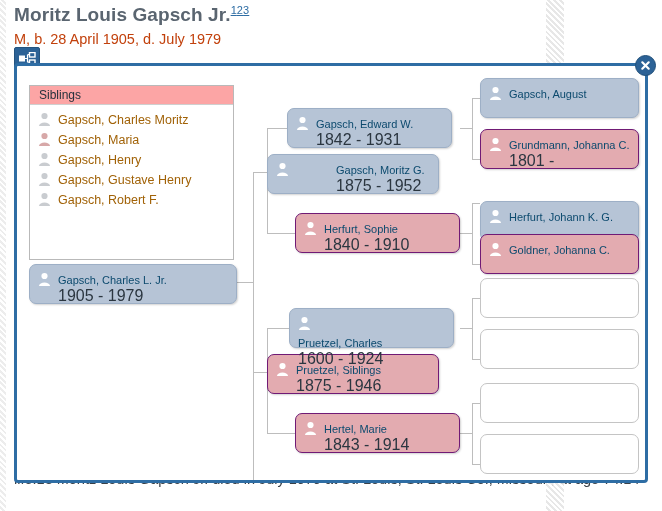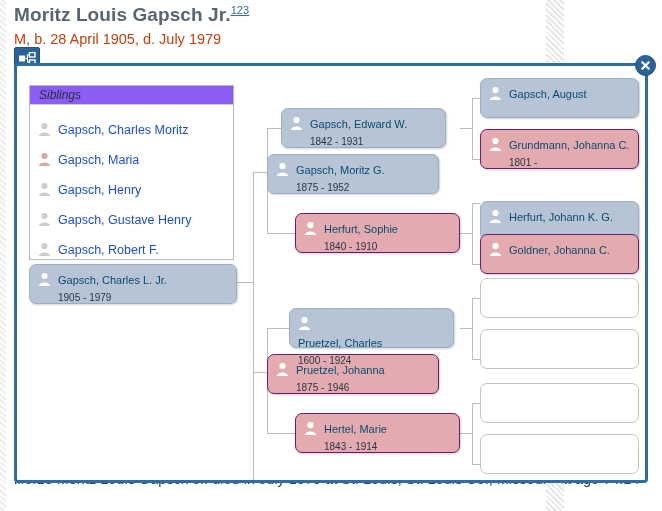--- a/index.html
+++ b/index.html
@@ -136,12 +136,11 @@
   }
   .siblings-head {
     height: 19px;
-    background: #8b5cf6;
+    background: #fca5a5;
     border-bottom: 1px solid #cfcfcf;
     font-size: 12px;
     color: #26313c;
     padding: 2px 0 0 9px;
-    font-style: italic;
   }
   .siblings-list { padding: 5px 0 0 0; }
   .sibling-item {

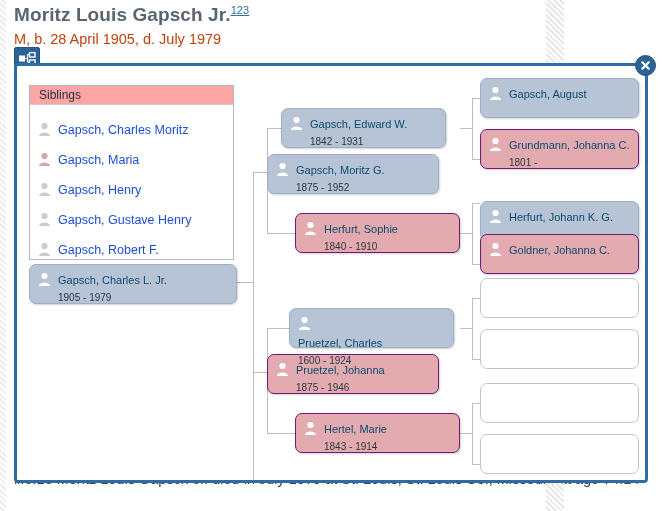--- a/index.html
+++ b/index.html
@@ -149,9 +149,8 @@
     height: 20px;
     padding-left: 8px;
     font-size: 12.5px;
-    color: #1d4ed8;
+    color: #a16207;
     cursor: pointer;
-    margin-top: 10px;
   }
   .sibling-item .av { margin-right: 7px; }
 

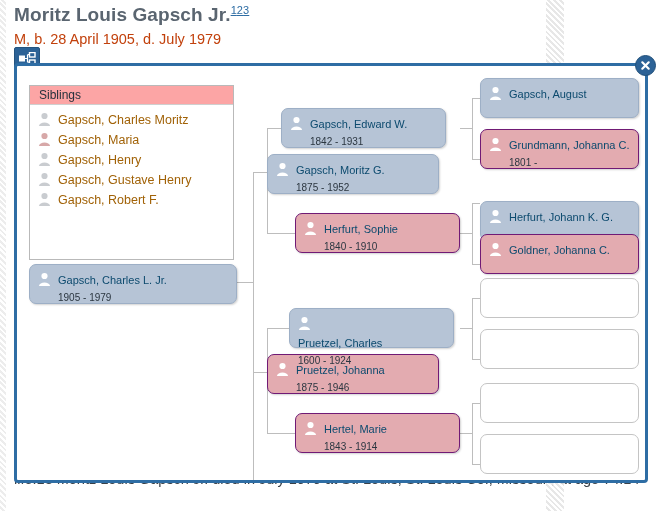--- a/index.html
+++ b/index.html
@@ -364,7 +364,7 @@
         </span>
       </div>
 
-      <div class="node male" style="left:264px; top:42px; width:165px; height:40px;">
+      <div class="node male" style="left:270px; top:42px; width:165px; height:40px;">
         <span class="av">
           <svg class="avatar" viewBox="0 0 13 14">
               <circle cx="6.5" cy="4" r="3.1" fill="#ffffff"></circle>

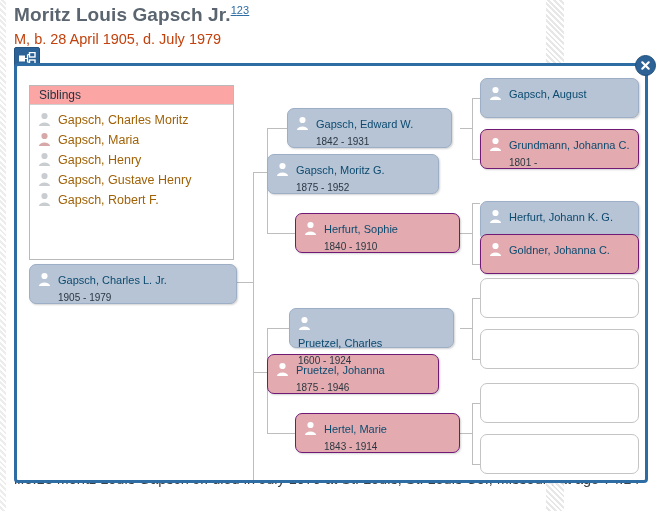--- a/index.html
+++ b/index.html
@@ -176,7 +176,7 @@
     margin-top: 16px;
   }
   .node .dt {
-    font-size: 10px;
+    font-size: 16px;
     color: #2b3640;
     margin-top: 2px;
     white-space: nowrap;

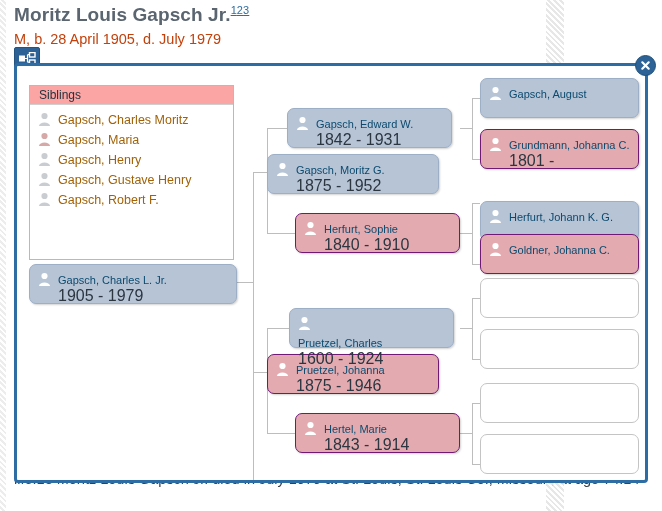--- a/index.html
+++ b/index.html
@@ -338,7 +338,7 @@
         </span>
       </div>
 
-      <div class="node male" style="left:250px; top:88px; width:172px; height:40px;">
+      <div class="node male" style="left:250px; top:88px; width:172px; height:40px;gap:40px;">
         <span class="av">
           <svg class="avatar" viewBox="0 0 13 14">
               <circle cx="6.5" cy="4" r="3.1" fill="#ffffff"></circle>

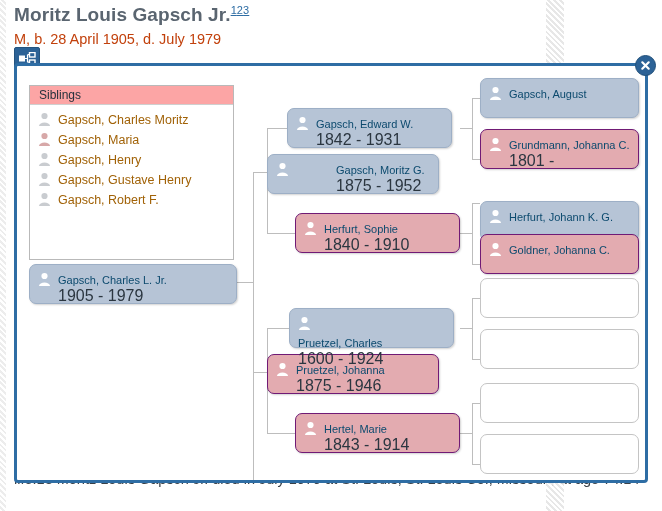--- a/index.html
+++ b/index.html
@@ -359,7 +359,7 @@
             </svg>
         </span>
         <span class="txt">
-          <span class="nm">Pruetzel, Johanna</span><br>
+          <span class="nm">Pruetzel, Siblings</span><br>
           <span class="dt">1875 - 1946</span>
         </span>
       </div>

